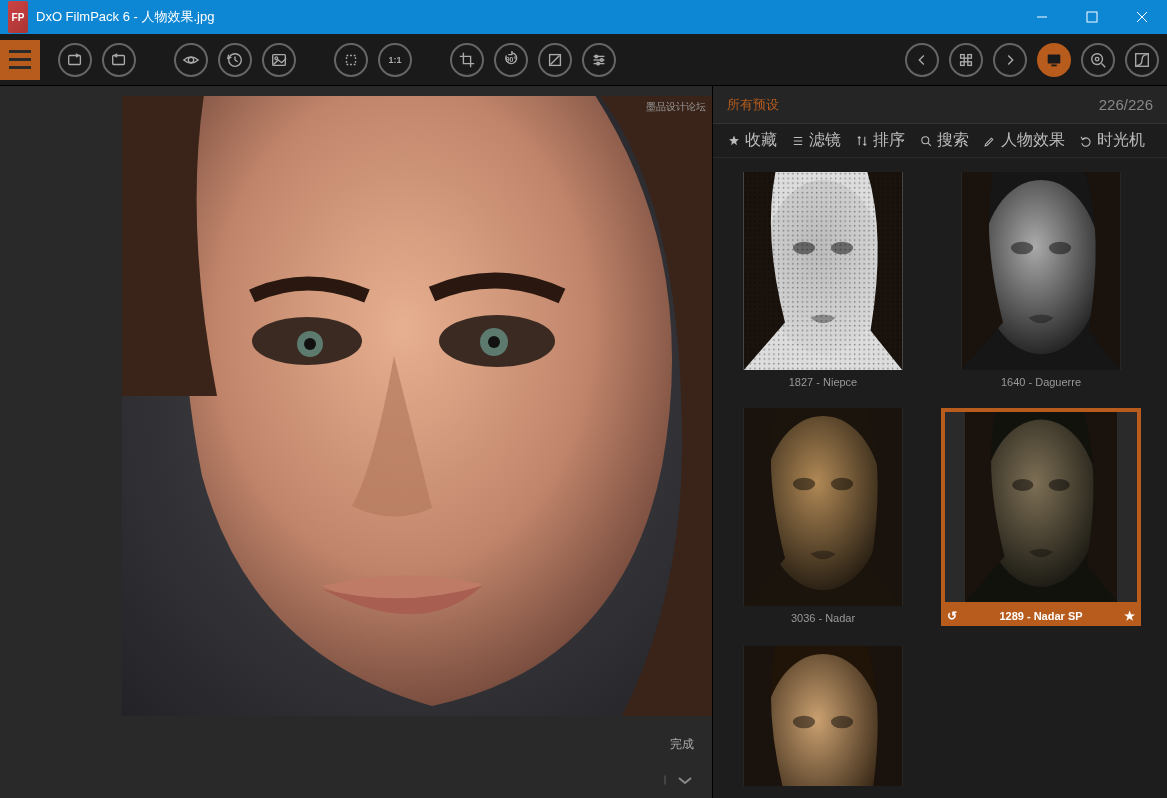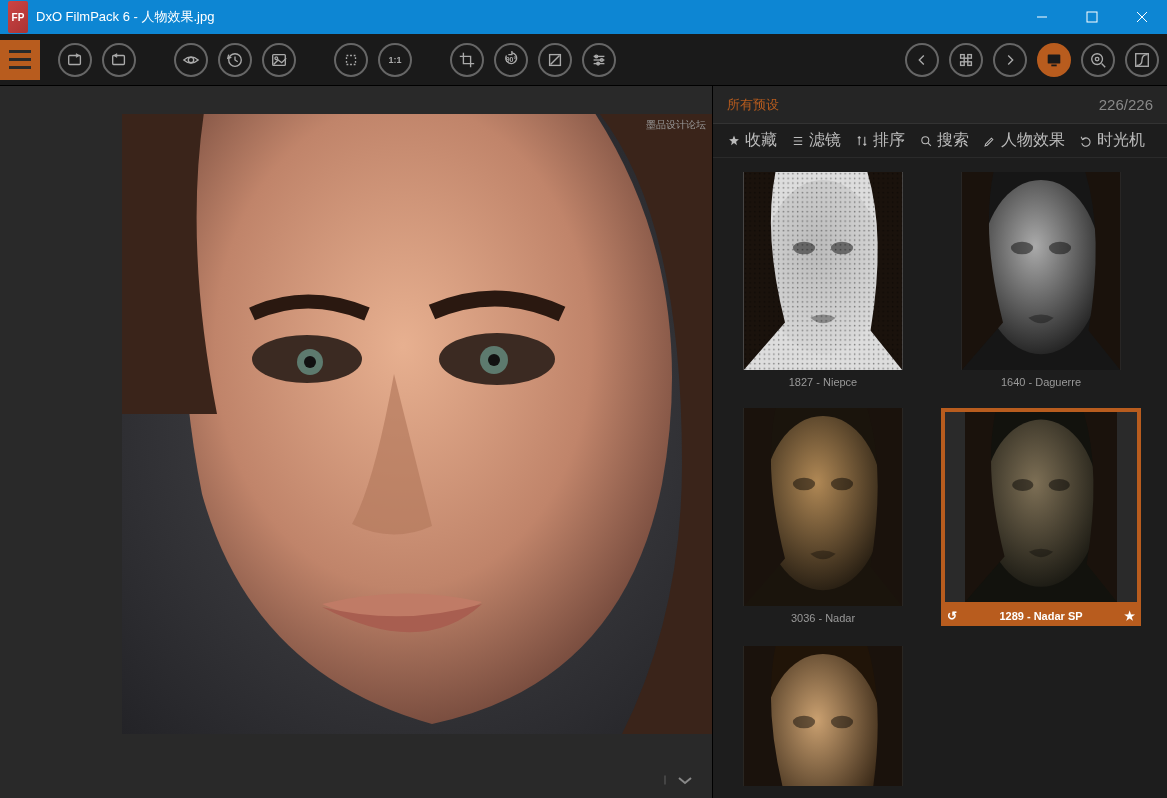--- a/index.html
+++ b/index.html
@@ -248,6 +248,9 @@
         <div class="watermark">墨品设计论坛</div>
       </div>
     </div>
+    <div class="status">
+      <span>完成</span>
+    </div>
     <div class="progress">
       <div class="pbar"></div>
       <svg class="checkdown" viewBox="0 0 18 18" stroke="#888" fill="none" stroke-width="2">

